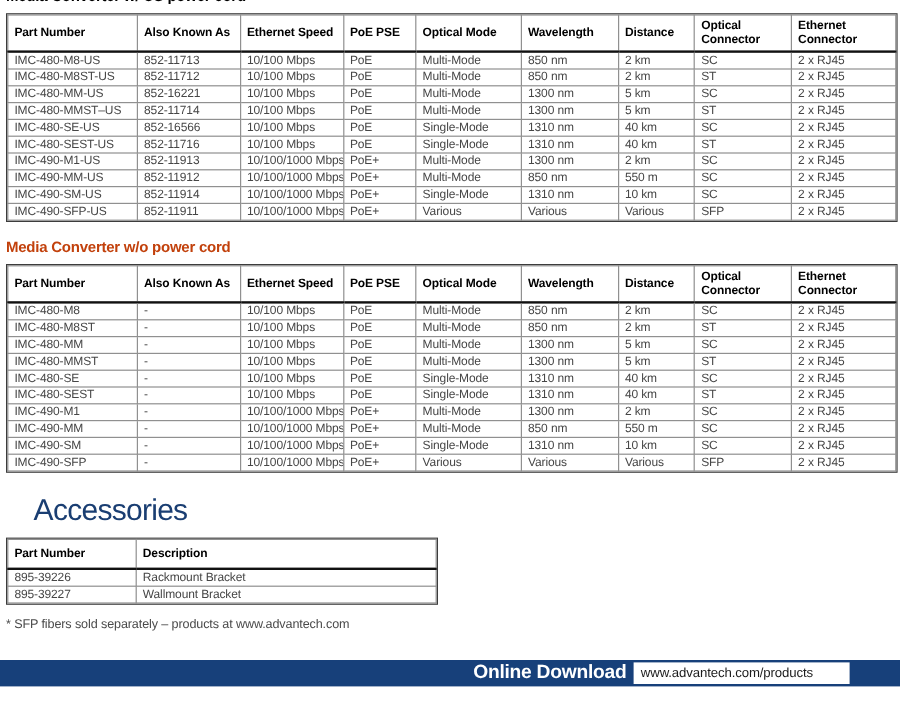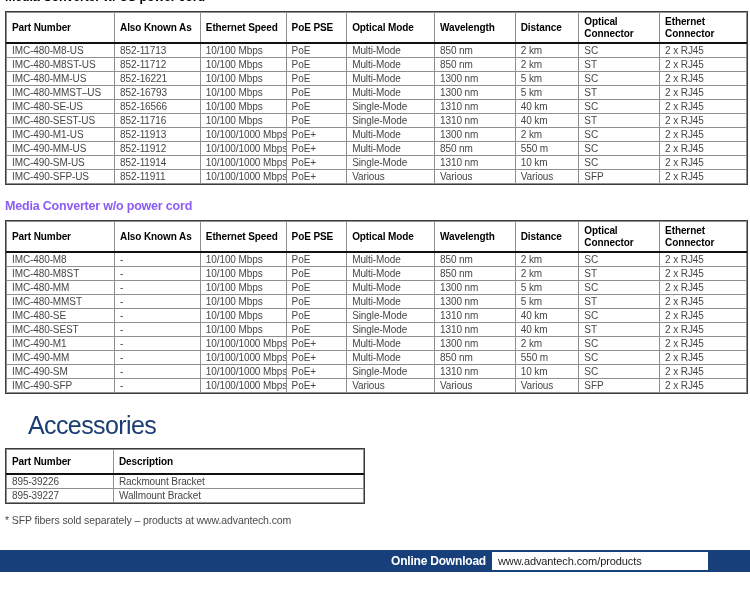--- a/index.html
+++ b/index.html
@@ -195,7 +195,7 @@
         </tr>
         <tr>
           <td>IMC-480-MMST–US</td>
-          <td>852-16793</td>
+          <td>852-11714</td>
           <td>10/100 Mbps</td>
           <td>PoE</td>
           <td>Multi-Mode</td>

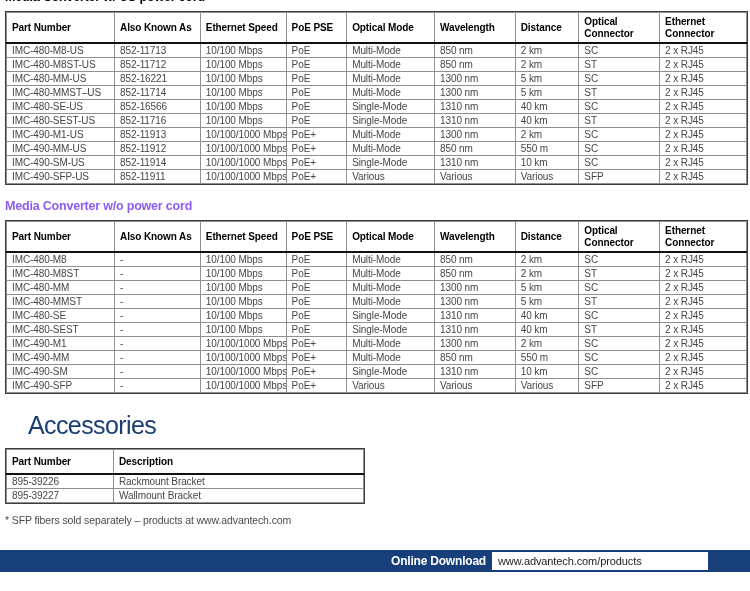--- a/index.html
+++ b/index.html
@@ -29,7 +29,7 @@
     margin: 14px 0 7px 5px;
     font-size: 12.5px;
     font-weight: bold;
-    color: #8b5cf6;
+    color: #c2410c;
     letter-spacing: -0.2px;
   }
 

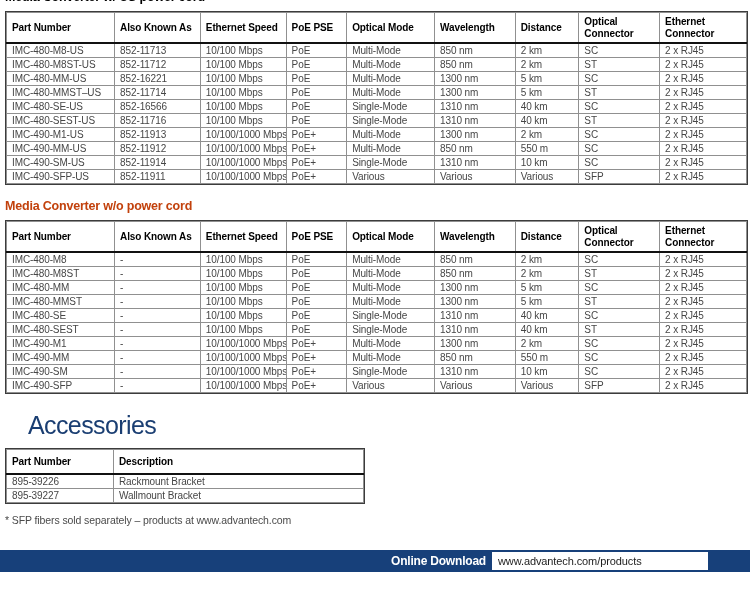--- a/index.html
+++ b/index.html
@@ -117,7 +117,7 @@
   .footer-label {
     color: #ffffff;
     font-weight: bold;
-    font-size: 12px;
+    font-size: 16px;
     letter-spacing: -0.2px;
     margin-right: 6px;
     white-space: nowrap;

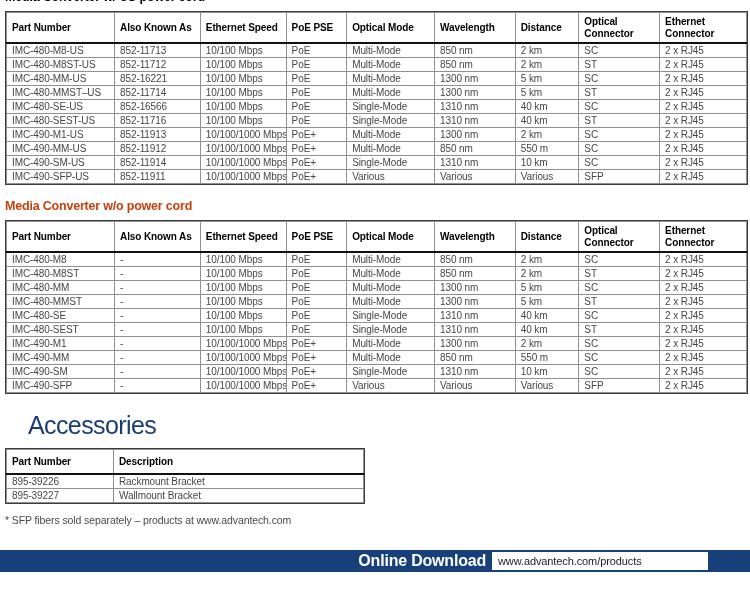--- a/index.html
+++ b/index.html
@@ -124,7 +124,7 @@
   }
   .footer-url-box {
     background: #ffffff;
-    width: 216px;
+    width: 180px;
     height: 18px;
     display: flex;
     align-items: center;

